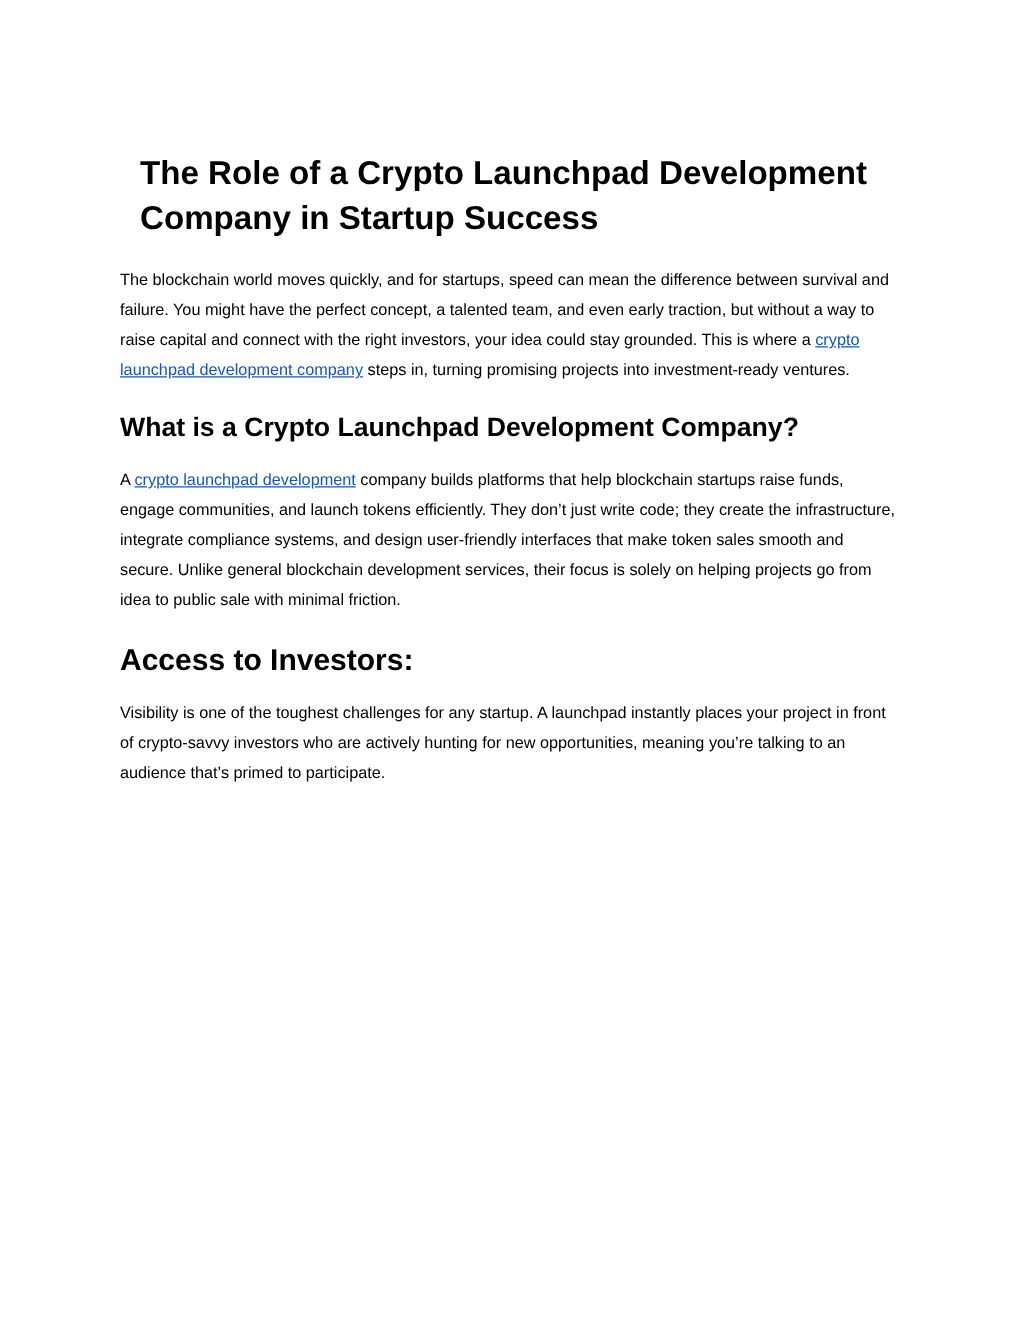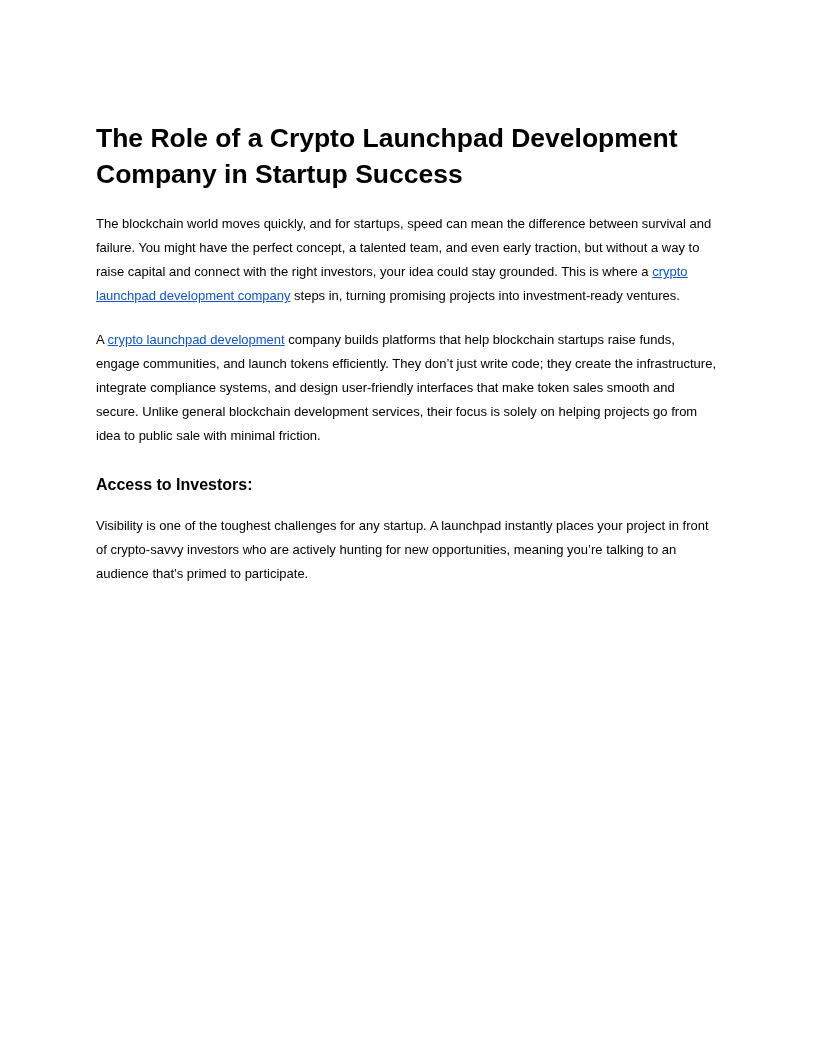--- a/index.html
+++ b/index.html
@@ -22,7 +22,7 @@
     font-size: 26.5px;
     line-height: 36px;
     font-weight: 700;
-    margin: 0 0 20px 0;
+    margin: 0 0 20px 16px;
   }
   h2.doc-h2 {
     font-size: 21.3px;

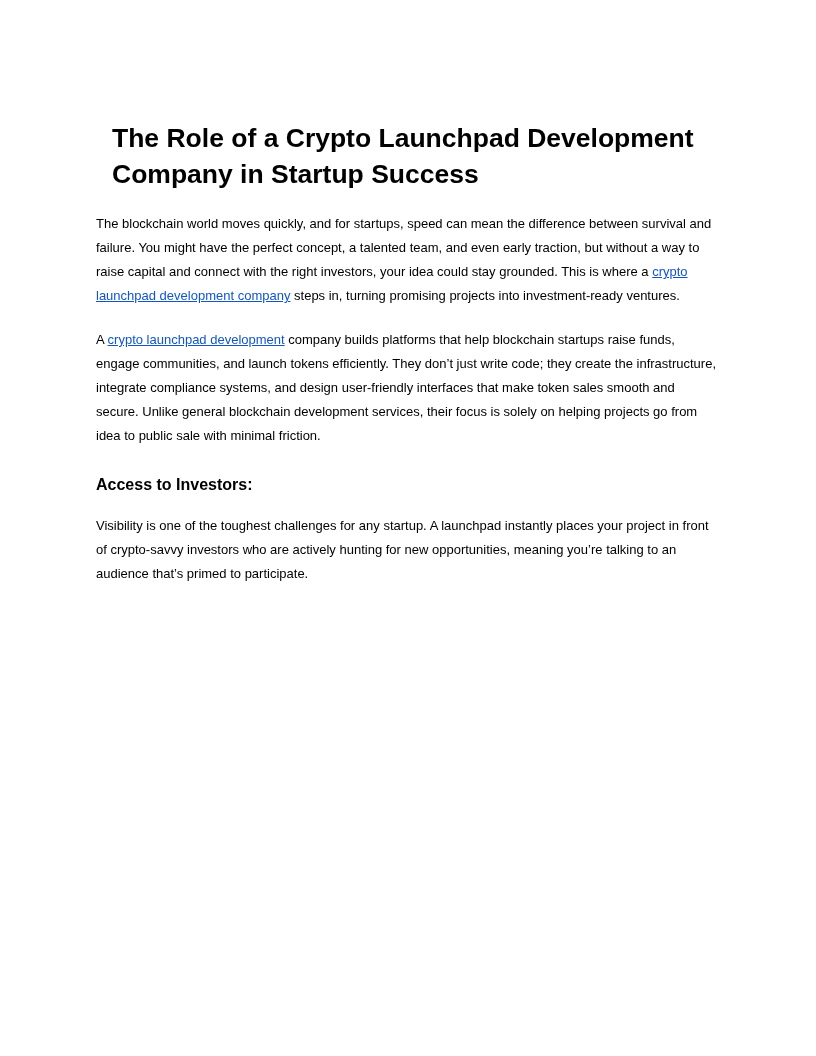--- a/index.html
+++ b/index.html
@@ -56,6 +56,7 @@
 
   <p class="doc-p"><span>The blockchain world moves quickly, and for startups, speed can mean the difference between survival and failure. You might have the perfect concept, a talented team, and even early traction, but without a way to raise capital and connect with the right investors, your idea could stay grounded. This is where a </span><a href="#" class="doclink">crypto launchpad development company</a><span> steps in, turning promising projects into investment-ready ventures.</span></p>
 
+  <h2 class="doc-h2">What is a Crypto Launchpad Development Company?</h2>
 
   <p class="doc-p"><span>A </span><a href="#" class="doclink">crypto launchpad development</a><span> company builds platforms that help blockchain startups raise funds, engage communities, and launch tokens efficiently. They don’t just write code; they create the infrastructure, integrate compliance systems, and design user-friendly interfaces that make token sales smooth and secure. Unlike general blockchain development services, their focus is solely on helping projects go from idea to public sale with minimal friction.</span></p>
 

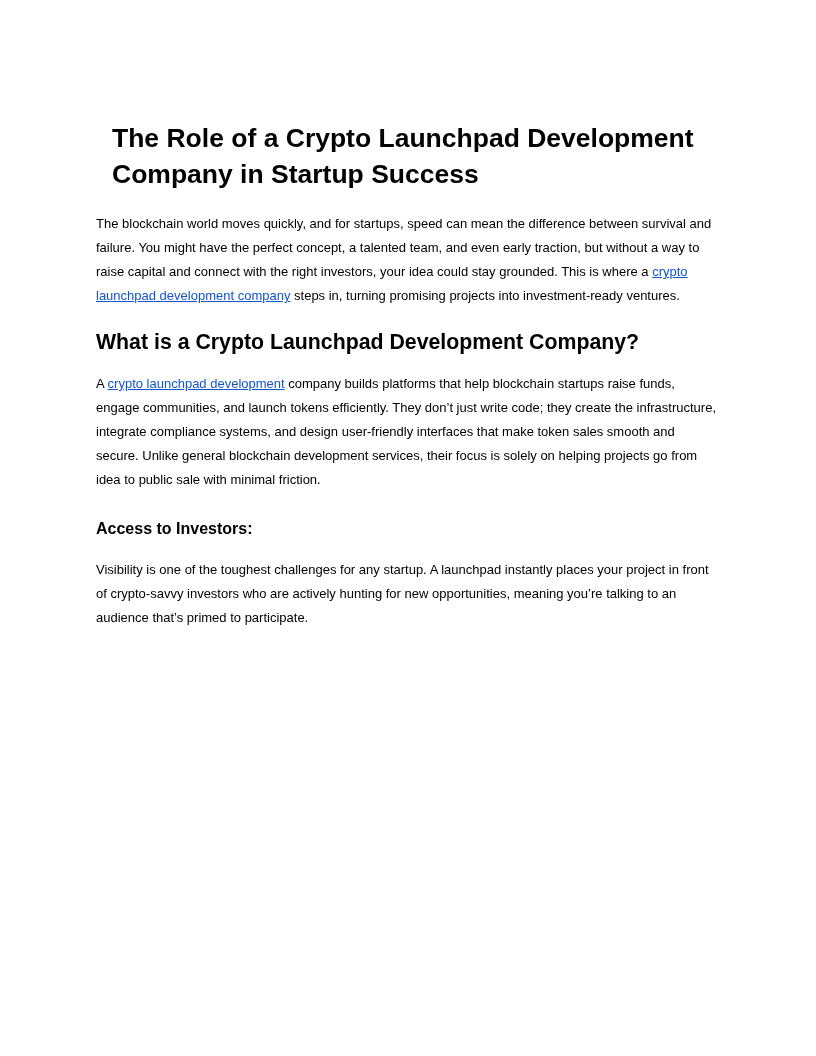--- a/index.html
+++ b/index.html
@@ -31,7 +31,7 @@
     margin: 20px 0 16px 0;
   }
   h3.doc-h3 {
-    font-size: 16px;
+    font-size: 24px;
     line-height: 26px;
     font-weight: 700;
     margin: 24px 0 16px 0;

